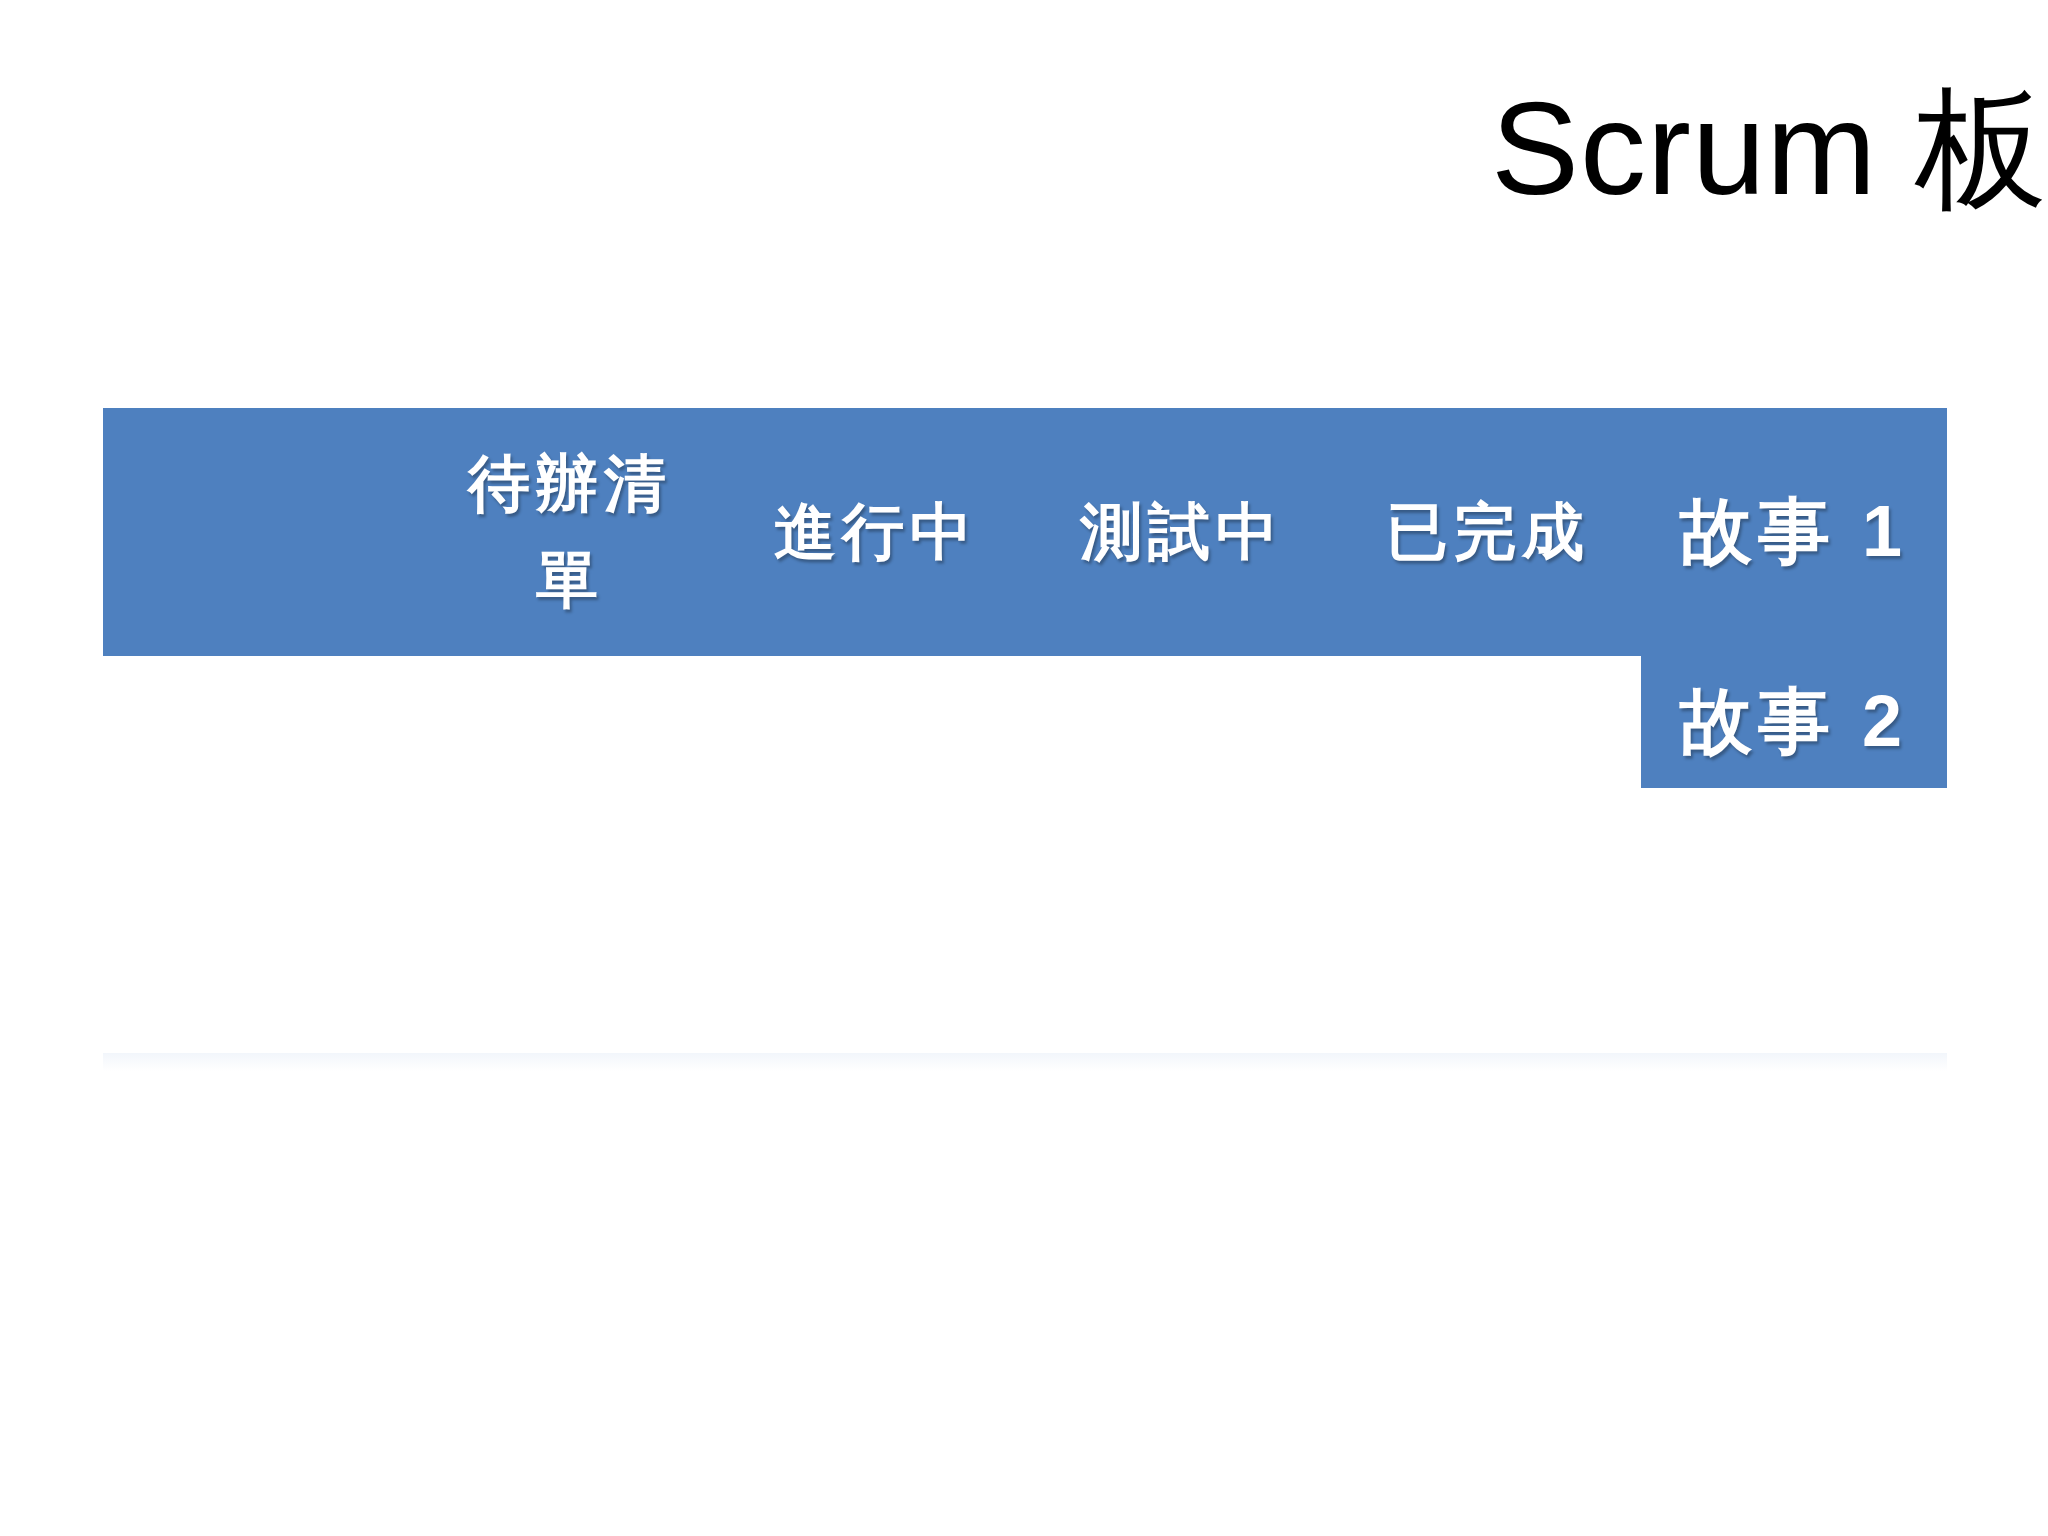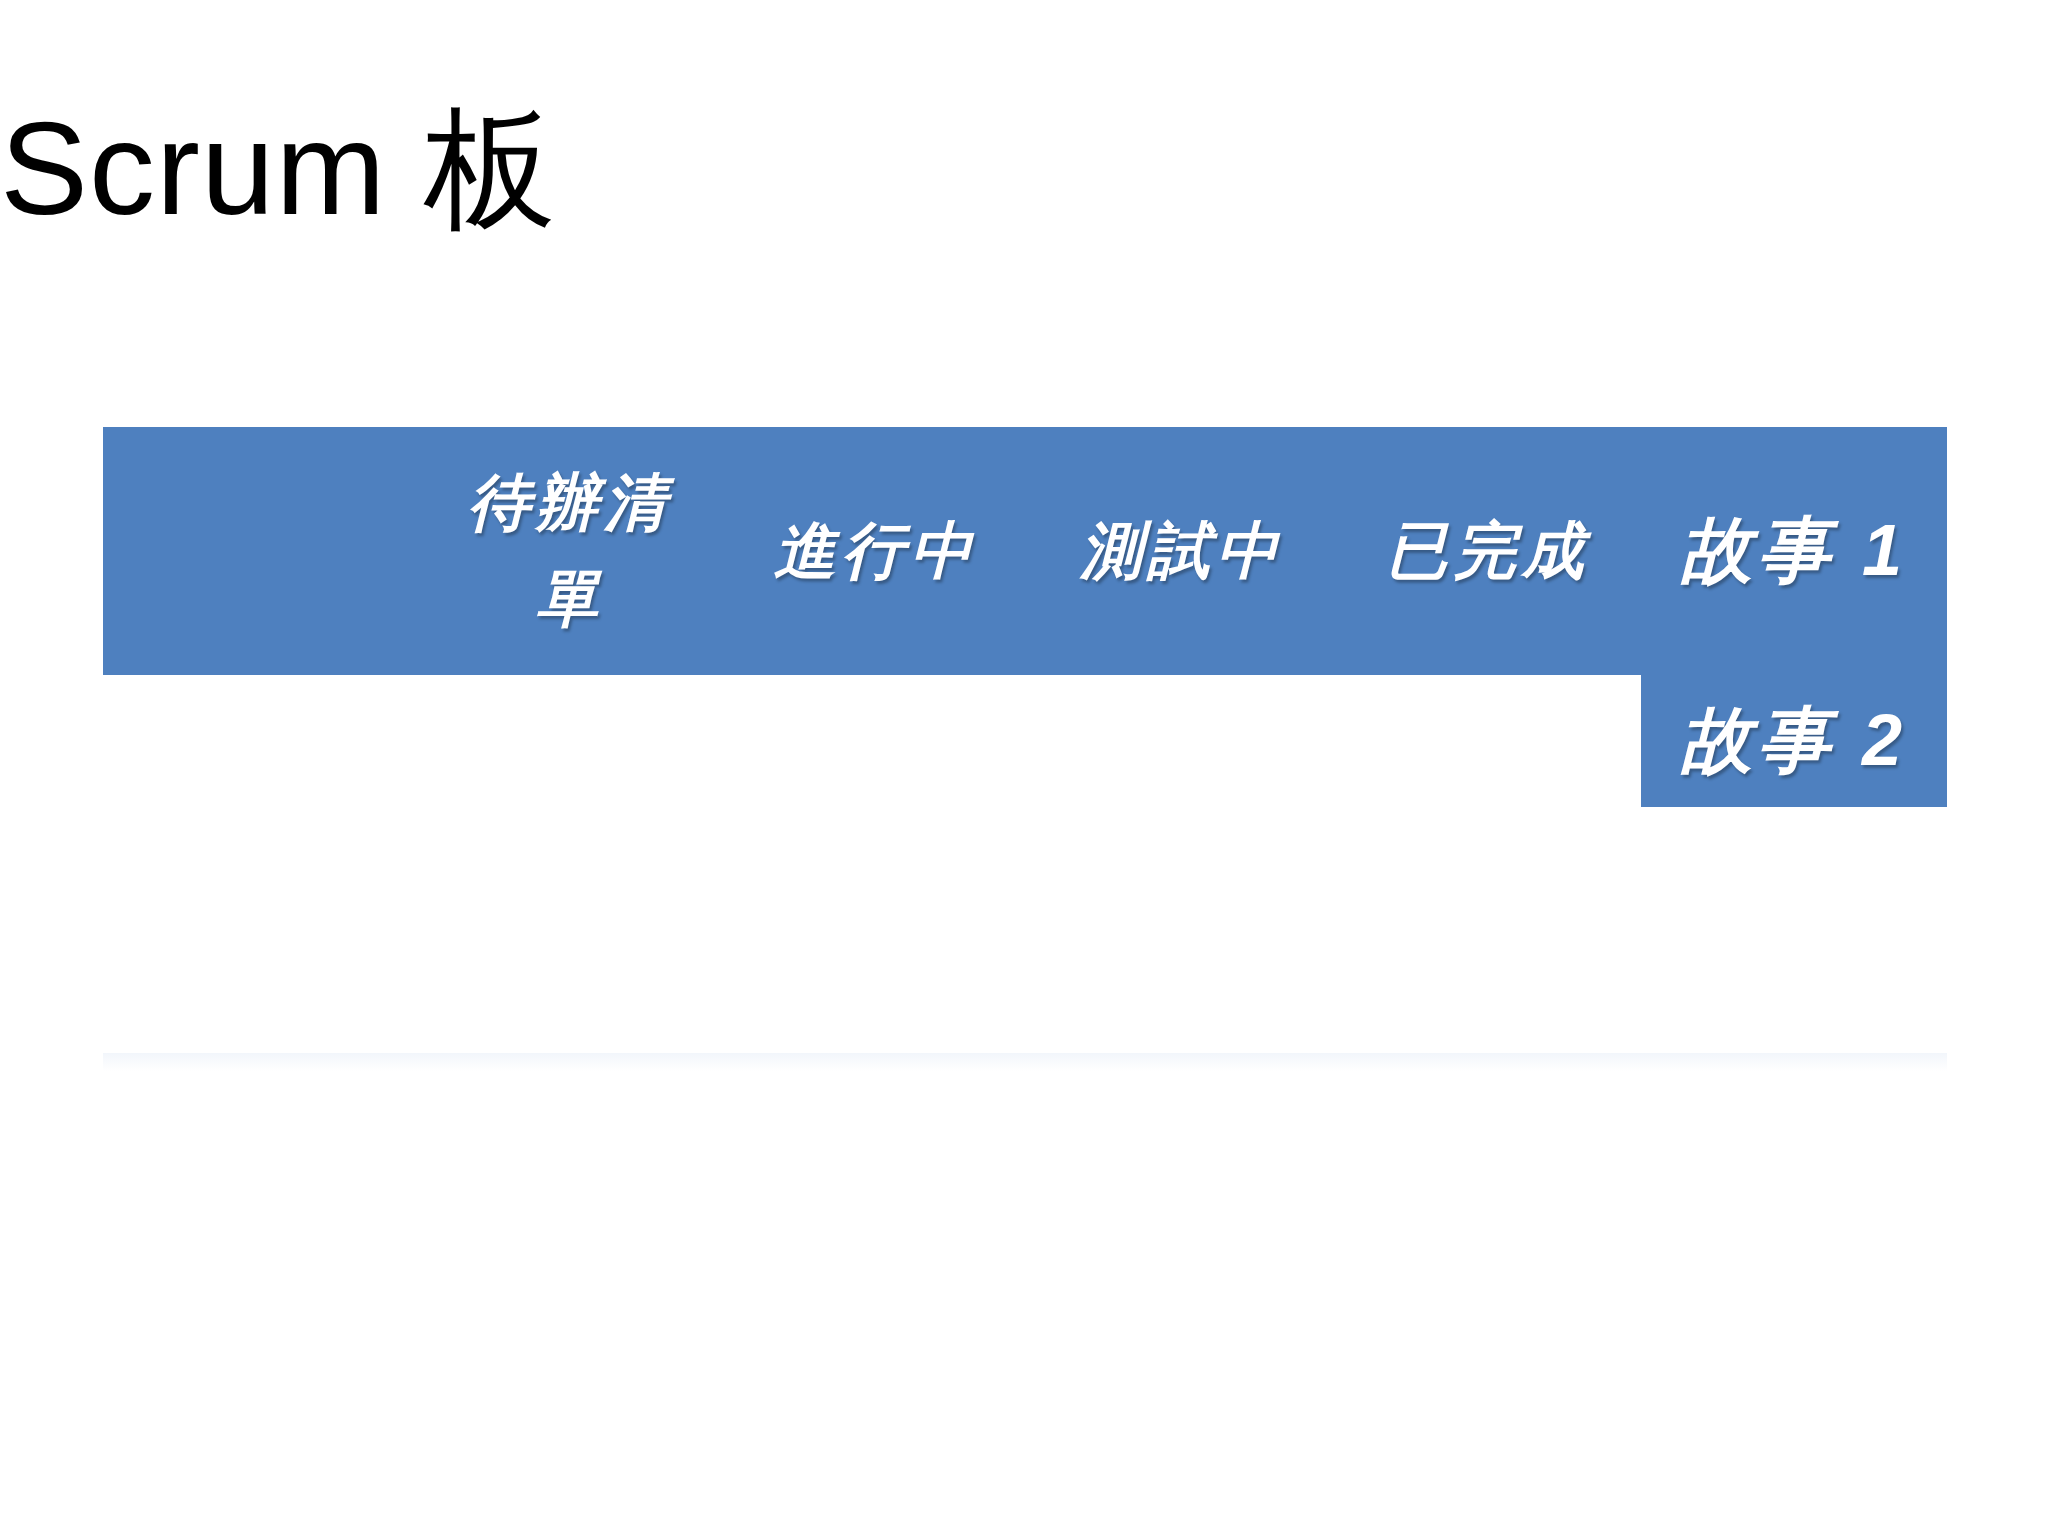--- a/index.html
+++ b/index.html
@@ -21,11 +21,11 @@
   }
   .slide-title {
     position: absolute;
-    top: 90px;
+    top: 70px;
     left: 0;
     width: 100%;
     margin: 0;
-    text-align: left;
+    text-align: right;
     font-size: 132px;
     font-weight: 400;
     color: #000000;

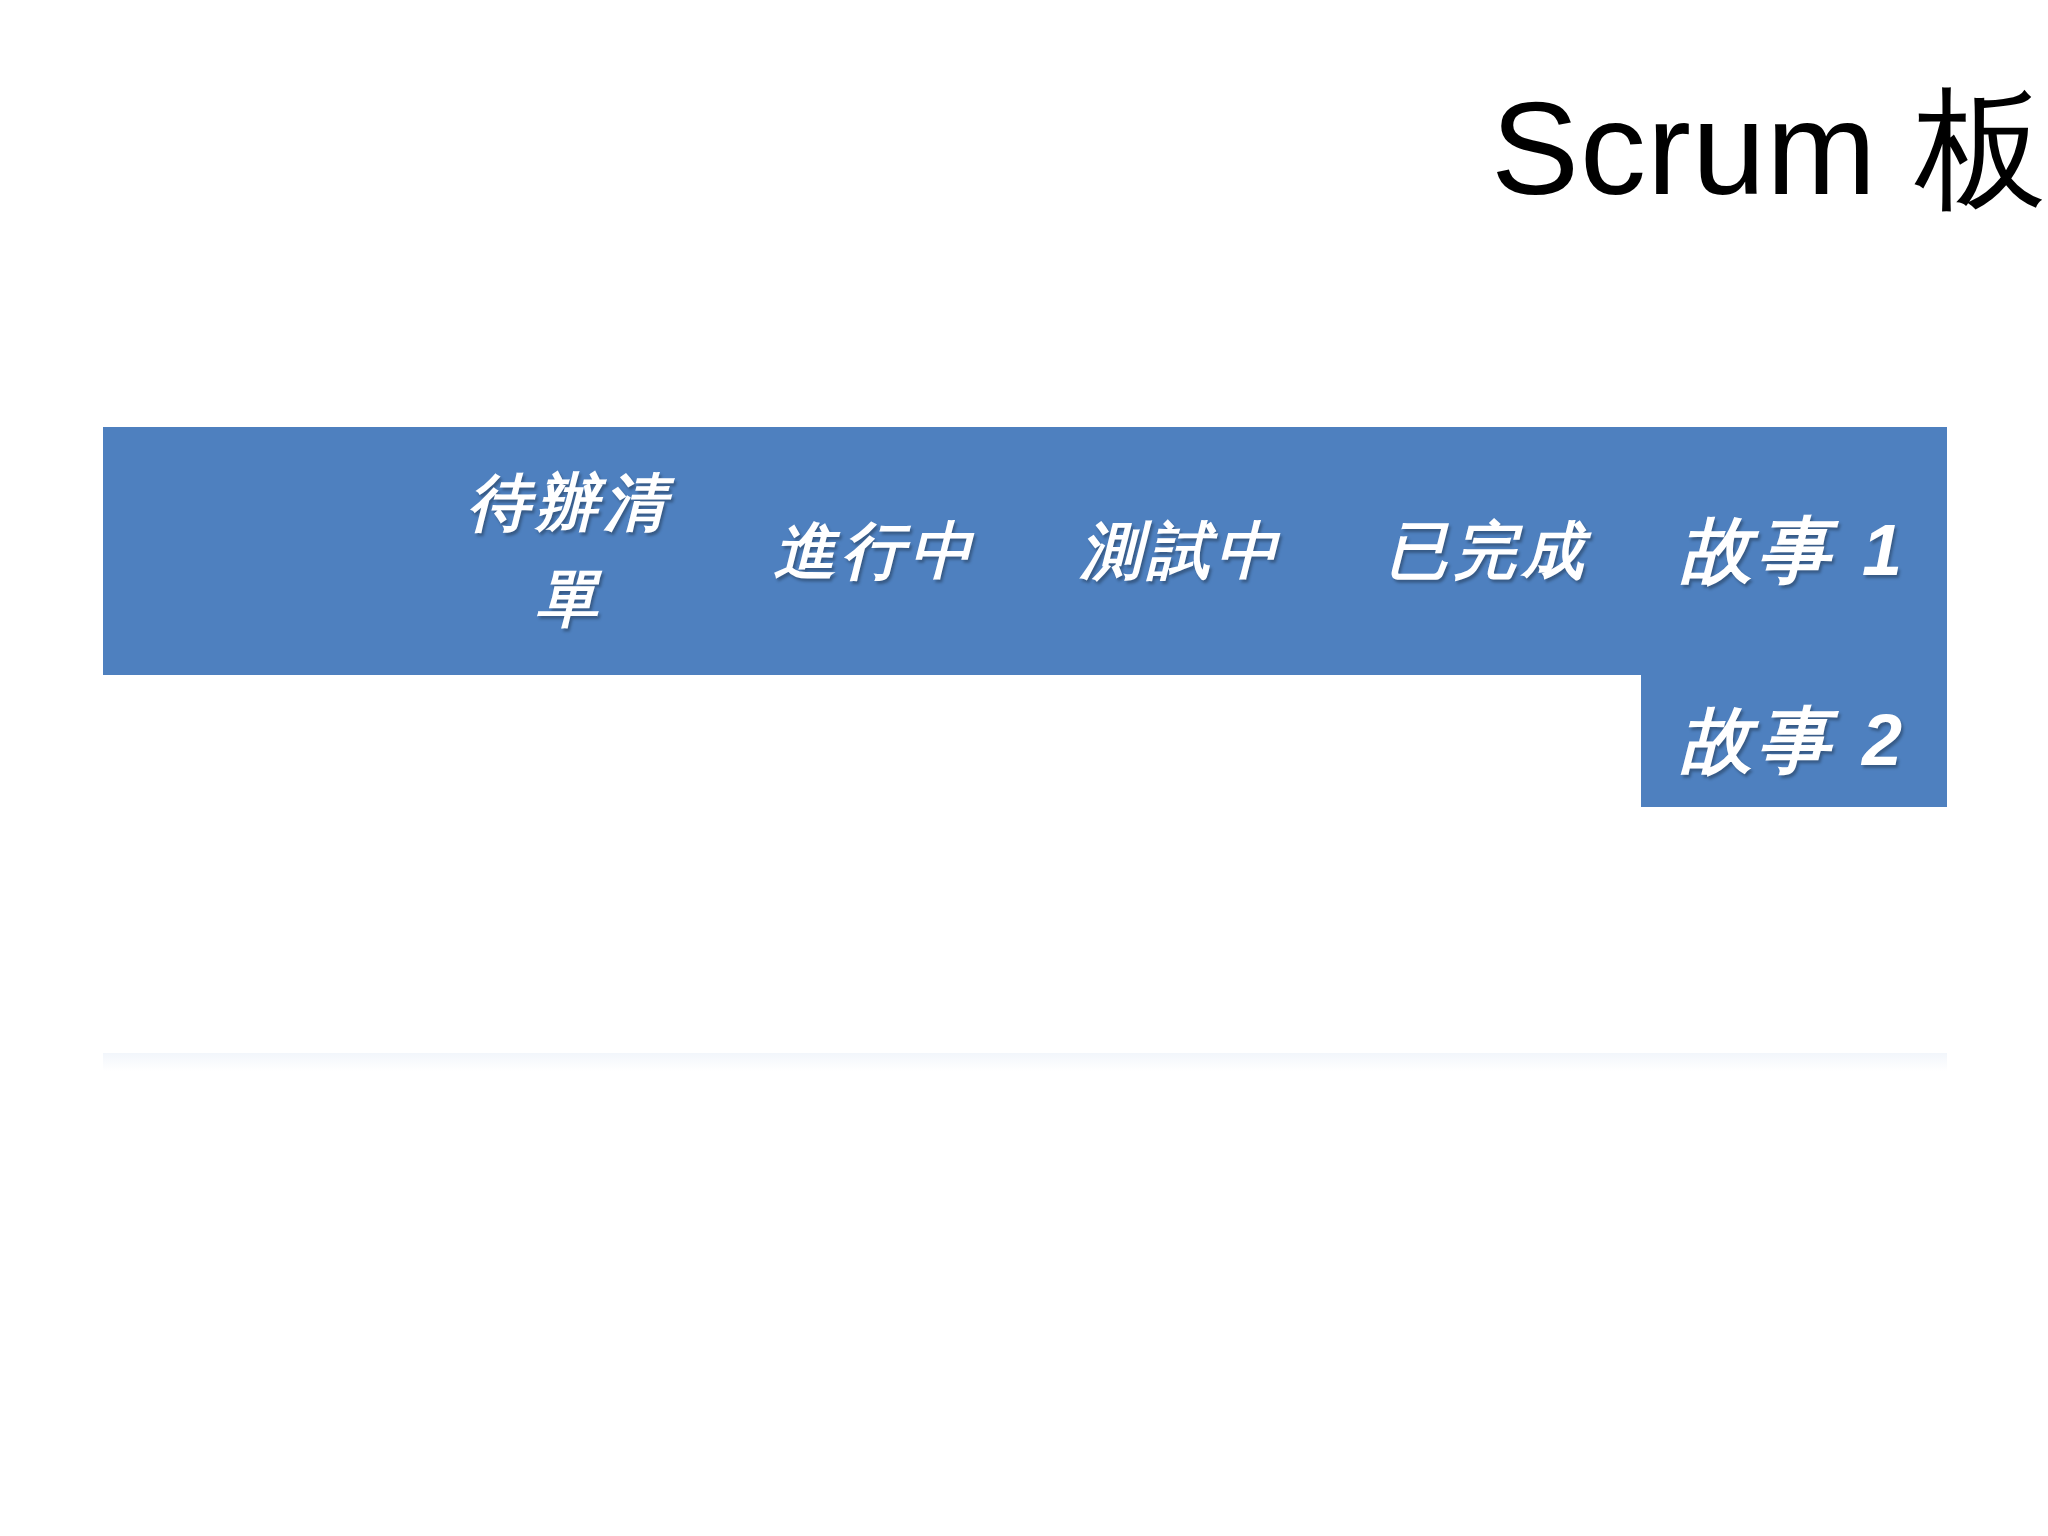--- a/index.html
+++ b/index.html
@@ -35,13 +35,12 @@
   .board {
     position: absolute;
     left: 103px;
-    top: 427px;
+    top: 408px;
     width: 1844px;
     height: 645px;
     display: grid;
     grid-template-columns: 314px repeat(5, 1fr);
     grid-template-rows: 248px repeat(3, 1fr);
-    font-style: italic;
   }
   .cell {
     display: flex;

